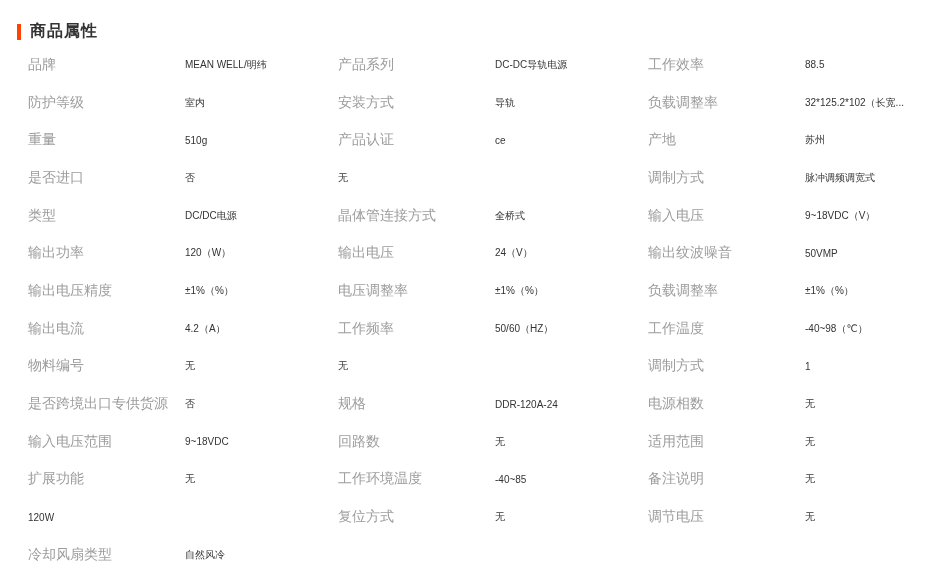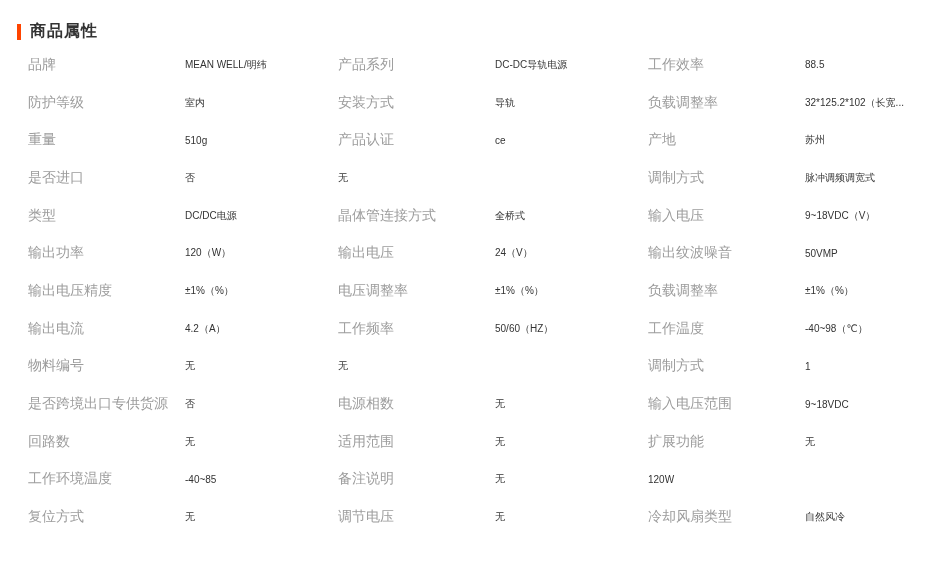--- a/index.html
+++ b/index.html
@@ -177,6 +177,10 @@
       <span class="val">否</span>
     </div>
   <div class="pair">
+      <span class="lbl">规格</span>
+      <span class="val">DDR-120A-24</span>
+    </div>
+  <div class="pair">
       <span class="lbl">电源相数</span>
       <span class="val">无</span>
     </div>

